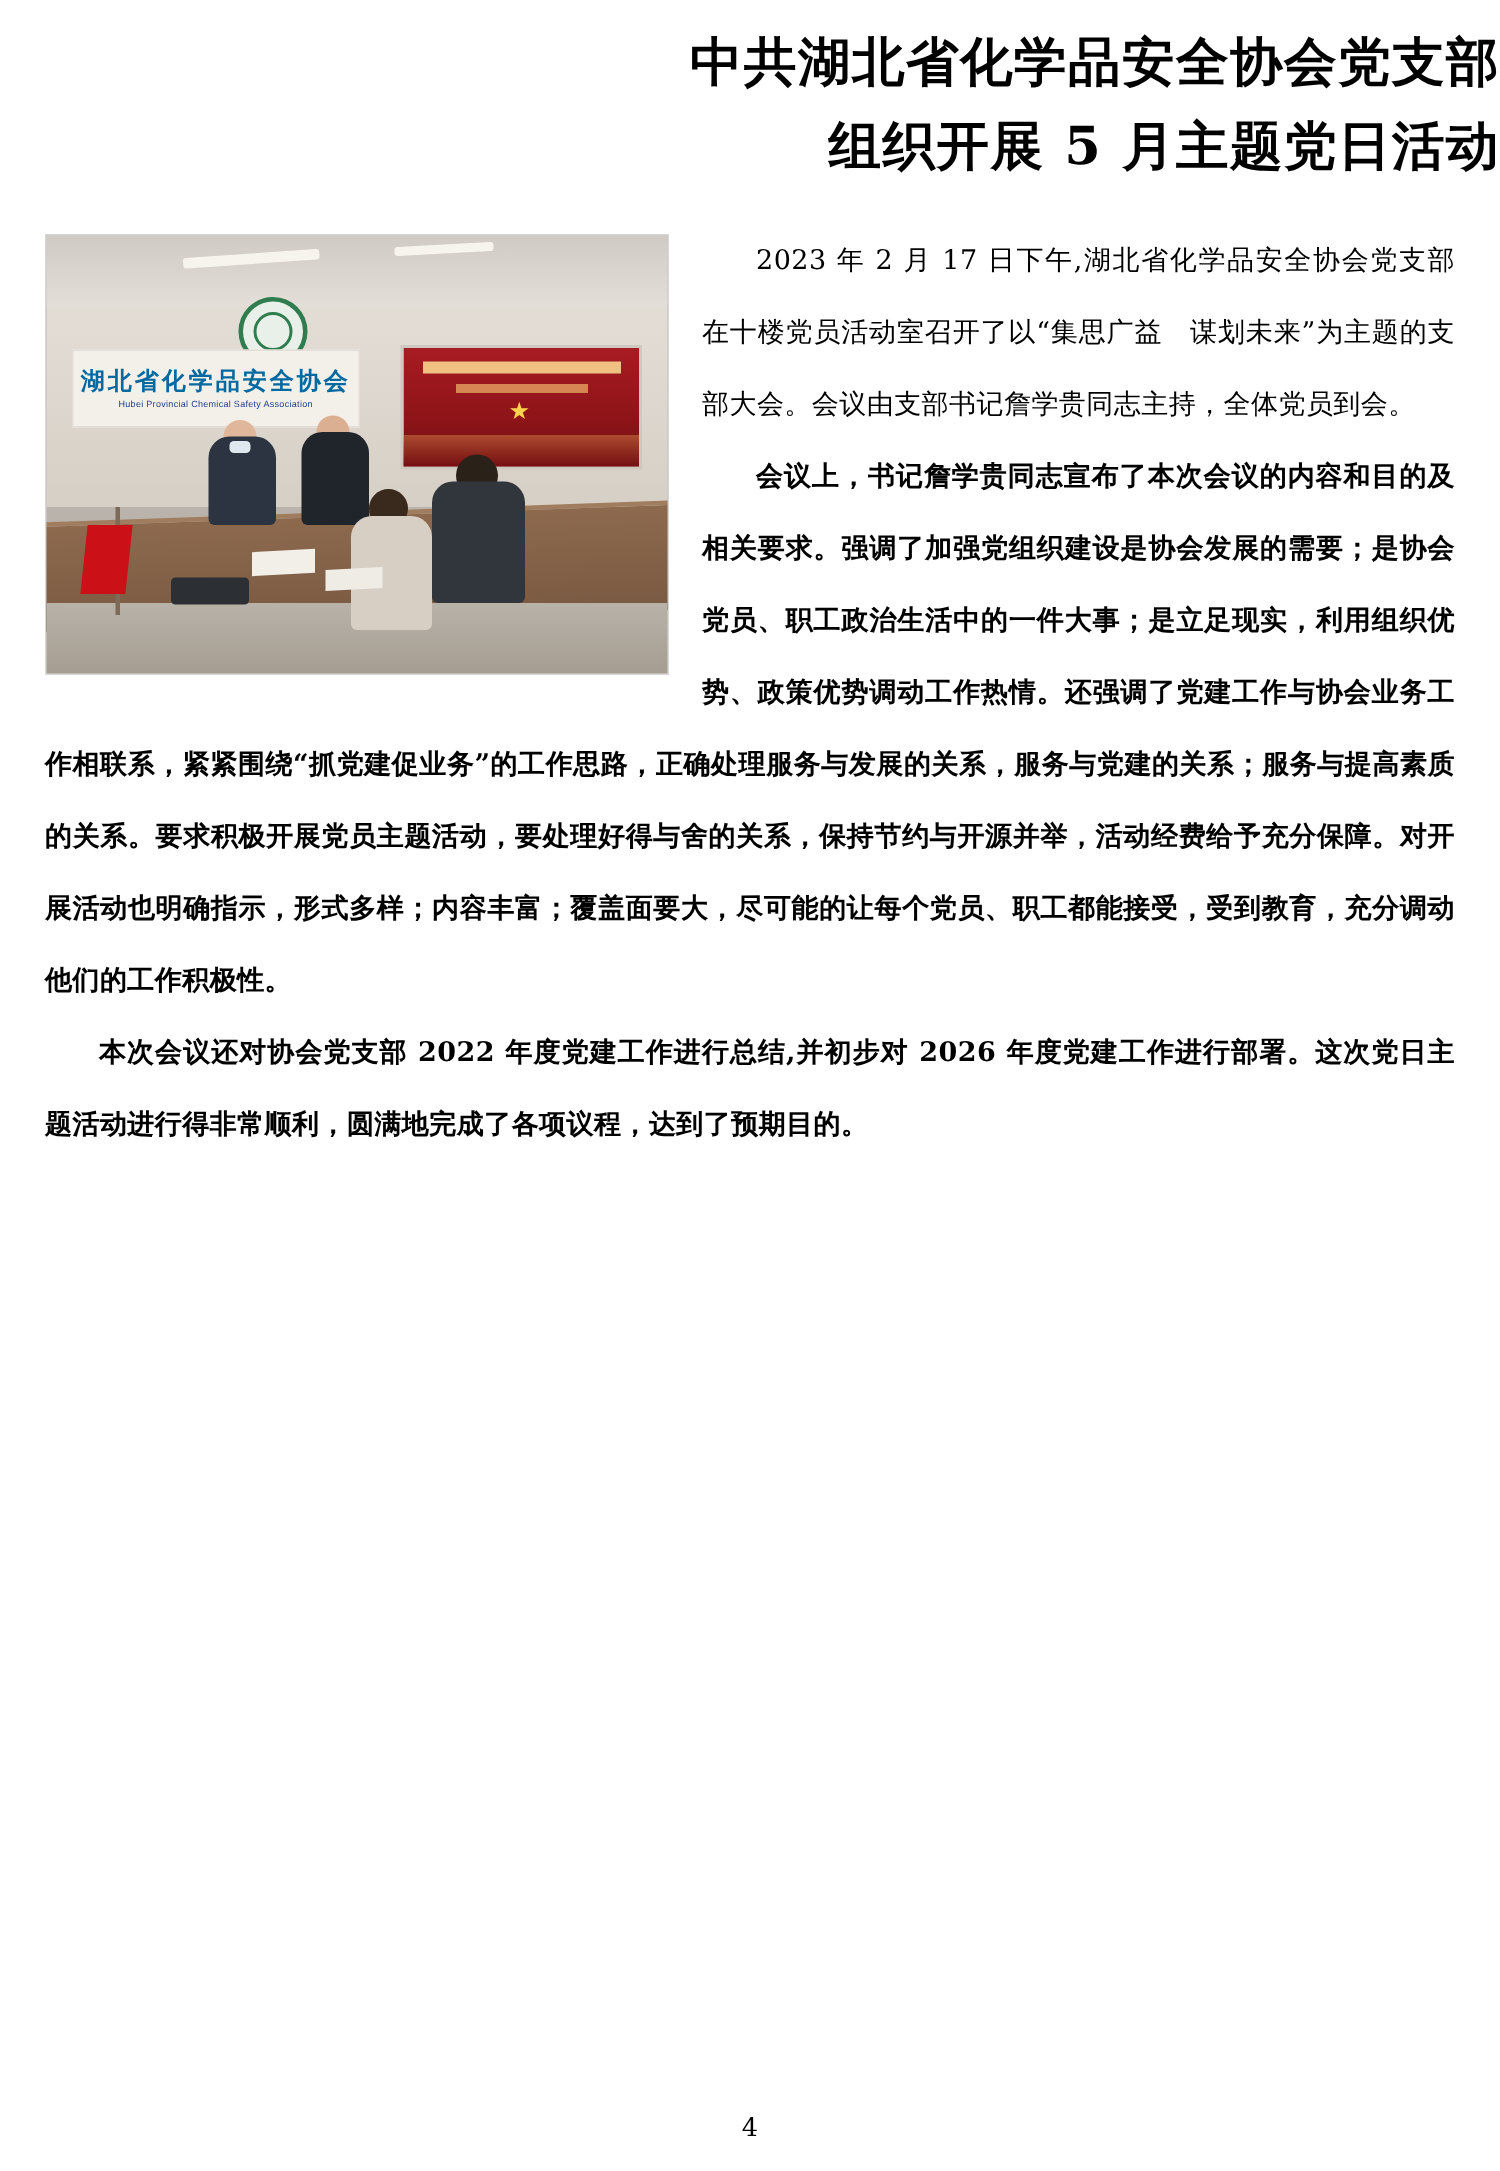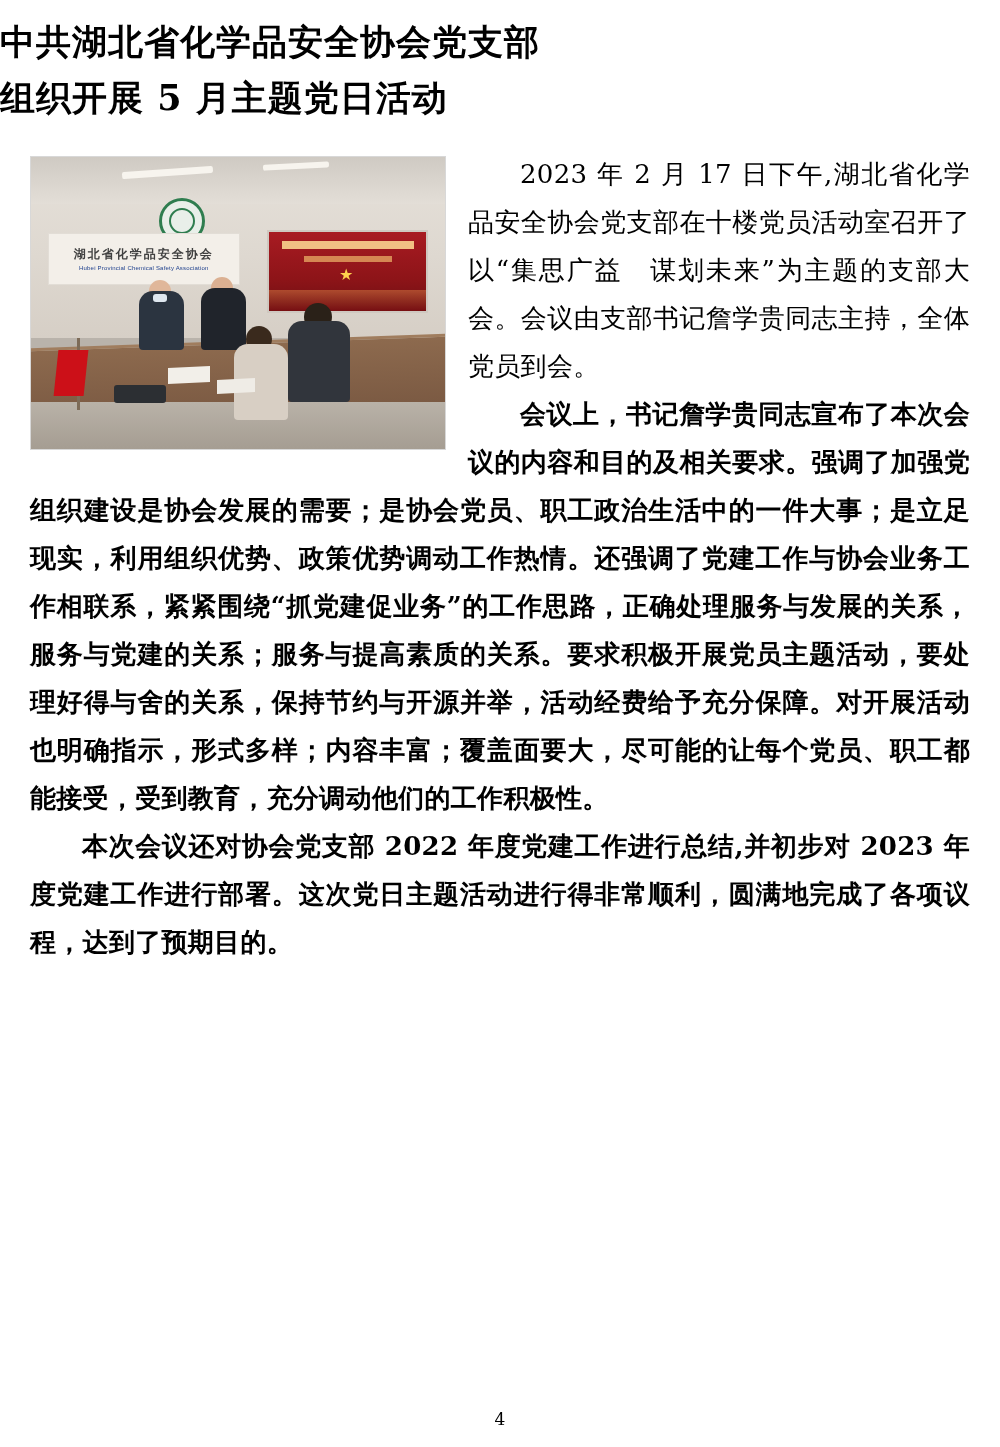--- a/index.html
+++ b/index.html
@@ -26,7 +26,7 @@
   .title-block {
     margin: 0;
     padding-top: 14px;
-    text-align: left;
+    text-align: right;
   }
   .title-line {
     font-family: "DejaVu Serif", "Liberation Serif", serif;

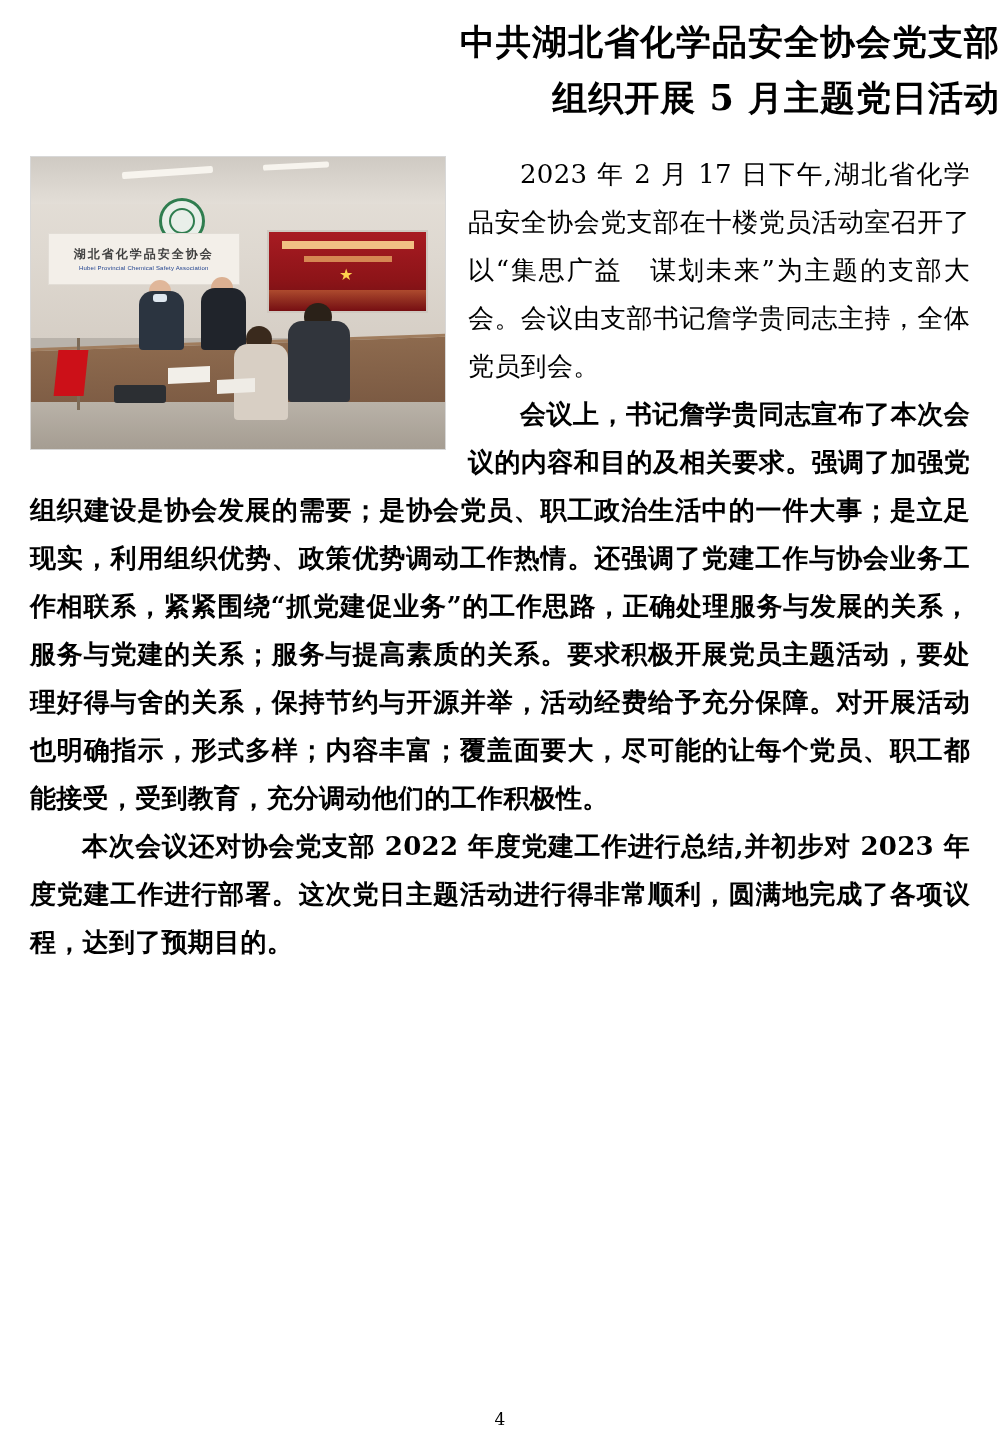--- a/index.html
+++ b/index.html
@@ -148,7 +148,7 @@
 
   p.body-text {
     font-family: "DejaVu Serif", "Liberation Serif", serif;
-    font-size: 26px;
+    font-size: 18px;
     line-height: 48px;
     text-align: justify;
     text-justify: inter-ideograph;

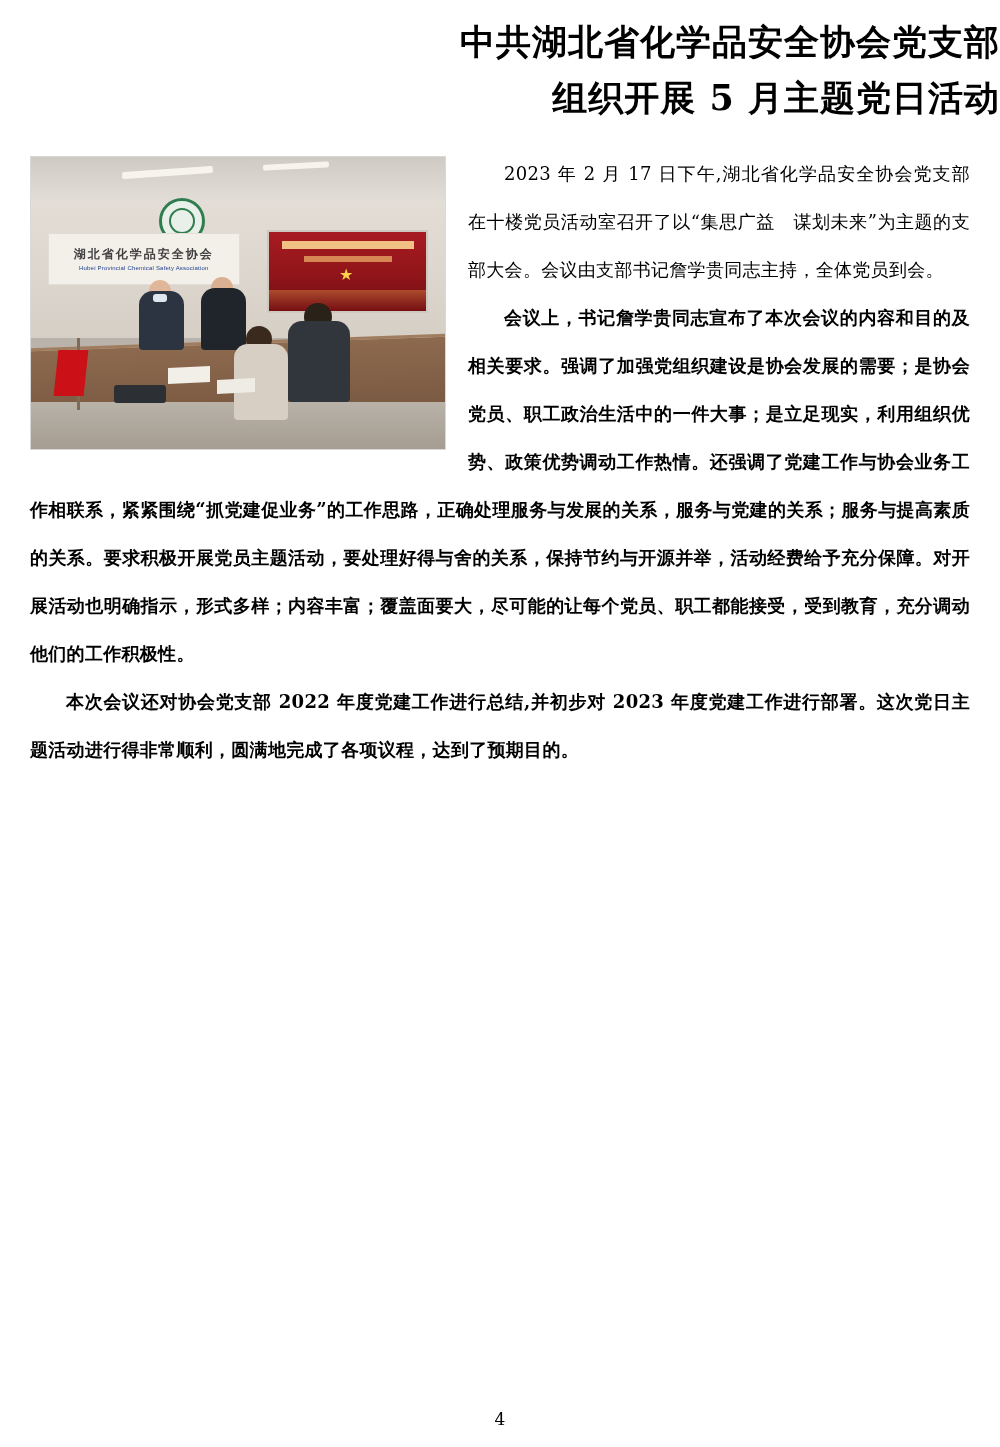--- a/index.html
+++ b/index.html
@@ -73,7 +73,7 @@
     display: flex; flex-direction: column; align-items: center; justify-content: center;
   }
   .ph-banner-main {
-    color: #404040; font-size: 12px; font-weight: bold; letter-spacing: 2px;
+    color: #0369a1; font-size: 16px; font-weight: bold; letter-spacing: 2px;
     font-family: "DejaVu Serif", serif; white-space: nowrap;
   }
   .ph-banner-sub {

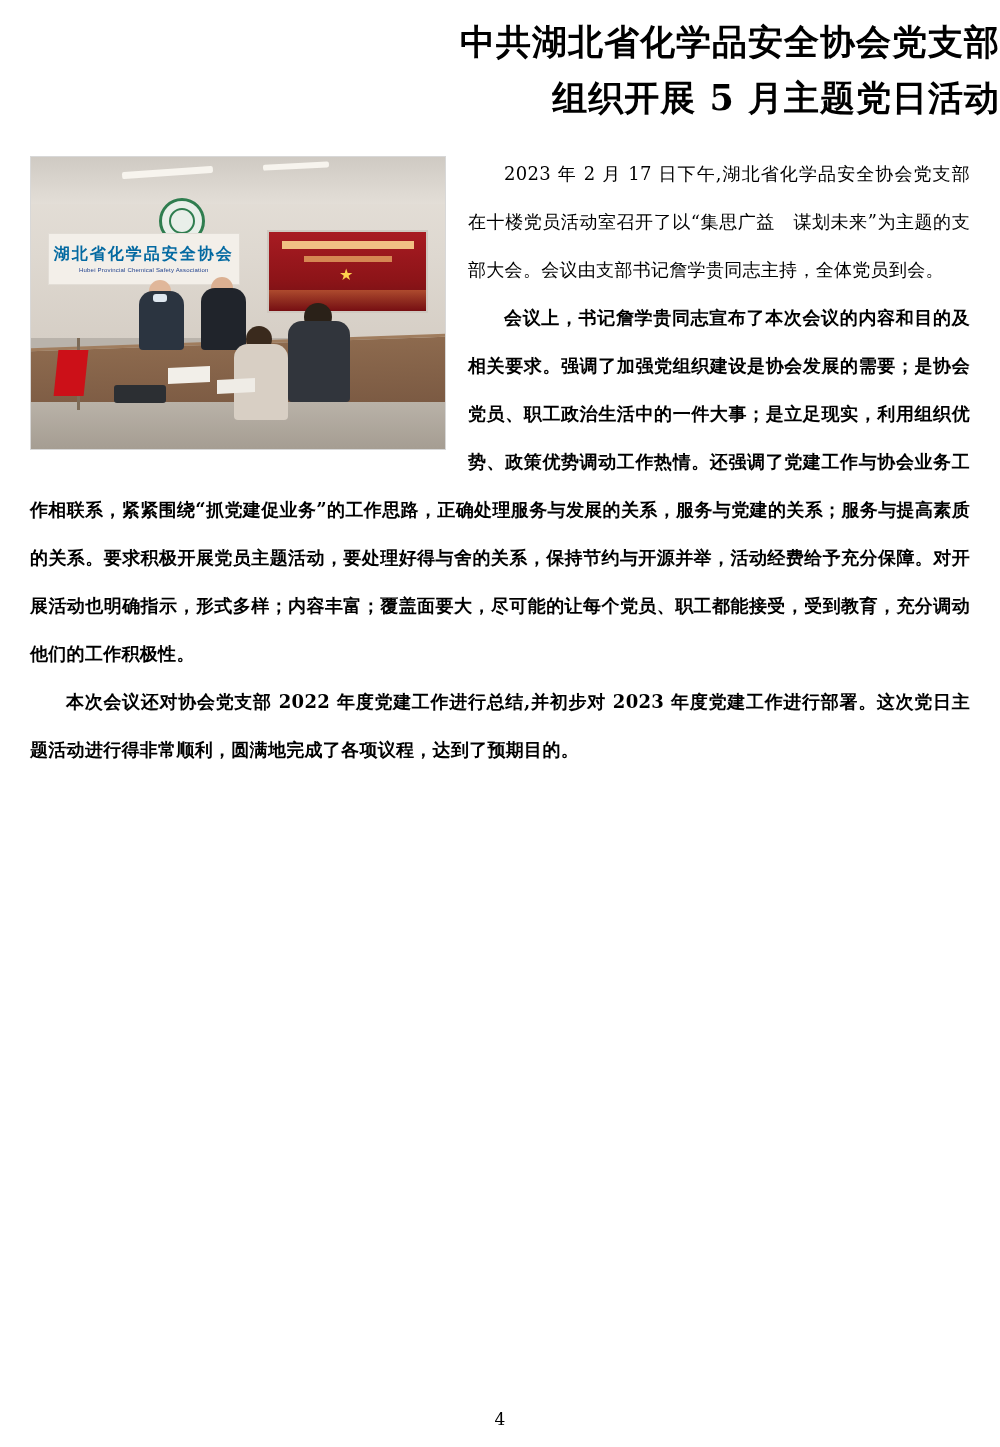--- a/index.html
+++ b/index.html
@@ -217,7 +217,7 @@
 
     <p class="body-text">2023 年 2 月 17 日下午,湖北省化学品安全协会党支部在十楼党员活动室召开了以“集思广益　谋划未来”为主题的支部大会。会议由支部书记詹学贵同志主持，全体党员到会。</p>
     <p class="body-text">会议上，书记詹学贵同志宣布了本次会议的内容和目的及相关要求。强调了加强党组织建设是协会发展的需要；是协会党员、职工政治生活中的一件大事；是立足现实，利用组织优势、政策优势调动工作热情。还强调了党建工作与协会业务工作相联系，紧紧围绕“抓党建促业务”的工作思路，正确处理服务与发展的关系，服务与党建的关系；服务与提高素质的关系。要求积极开展党员主题活动，要处理好得与舍的关系，保持节约与开源并举，活动经费给予充分保障。对开展活动也明确指示，形式多样；内容丰富；覆盖面要大，尽可能的让每个党员、职工都能接受，受到教育，充分调动他们的工作积极性。</p>
-    <p class="body-text">本次会议还对协会党支部 2022 年度党建工作进行总结,并初步对 2023 年度党建工作进行部署。这次党日主题活动进行得非常顺利，圆满地完成了各项议程，达到了预期目的。</p>
+    <p class="body-text">本次会议还对协会党支部 2022 年度党建工作进行总结,并初步对 2026 年度党建工作进行部署。这次党日主题活动进行得非常顺利，圆满地完成了各项议程，达到了预期目的。</p>
     <div class="clear"></div>
   </div>
 

